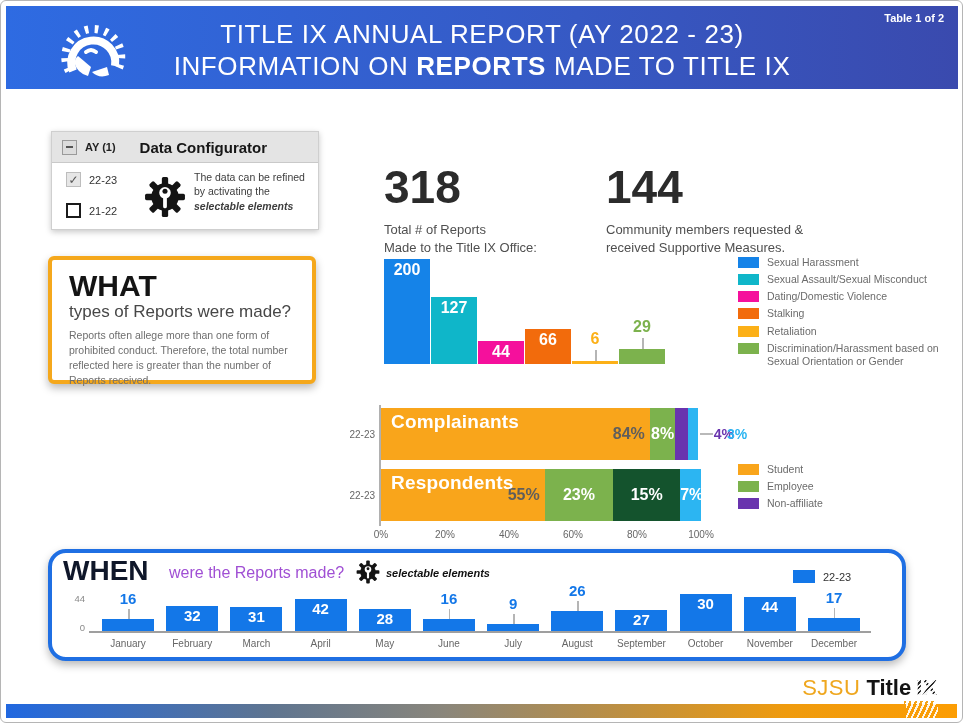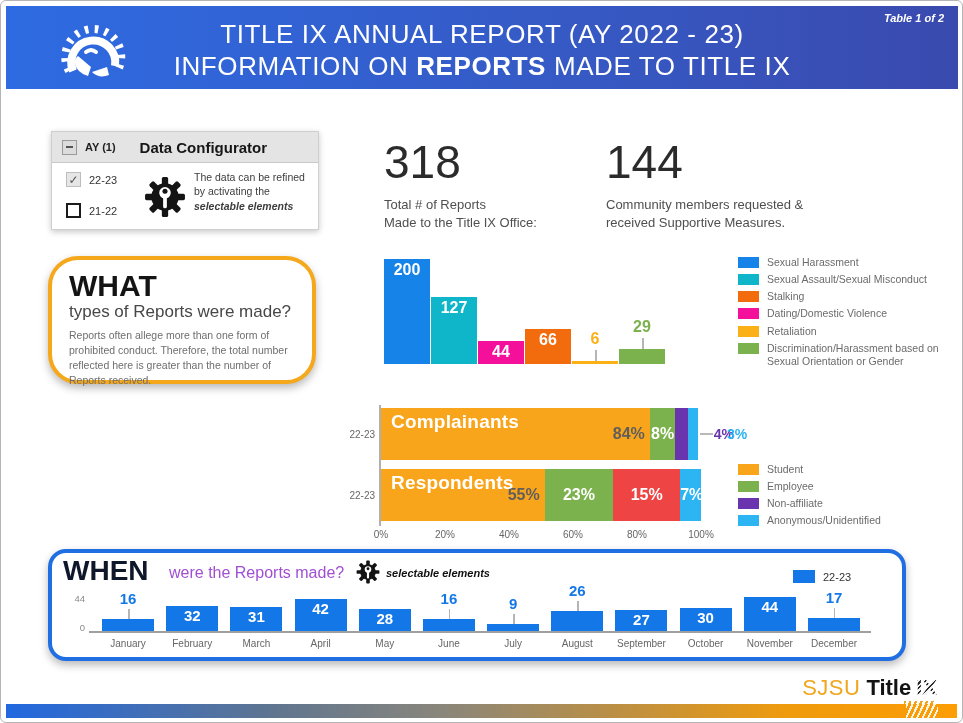--- a/index.html
+++ b/index.html
@@ -8,7 +8,7 @@
   
   .hdr{position:absolute;left:5px;top:5px;width:952px;height:83px;
        background:linear-gradient(90deg,#2e6be2 0%,#3659c4 60%,#3a4aae 100%);}
-  .hdr-badge{position:absolute;right:14px;top:6px;color:#fff;font-style:italic;font-weight:700;font-size:11px;}
+  .hdr-badge{position:absolute;right:14px;top:6px;color:#fff;font-weight:700;font-size:11px;}
   .hdr-t1{position:absolute;left:0;right:0;top:13px;text-align:center;color:#fff;font-size:26px;font-weight:500;letter-spacing:.6px;}
   .hdr-t2{position:absolute;left:0;right:0;top:45px;text-align:center;color:#fff;font-size:26px;font-weight:500;letter-spacing:.6px;}
   .hdr-t2 b{font-weight:800;}

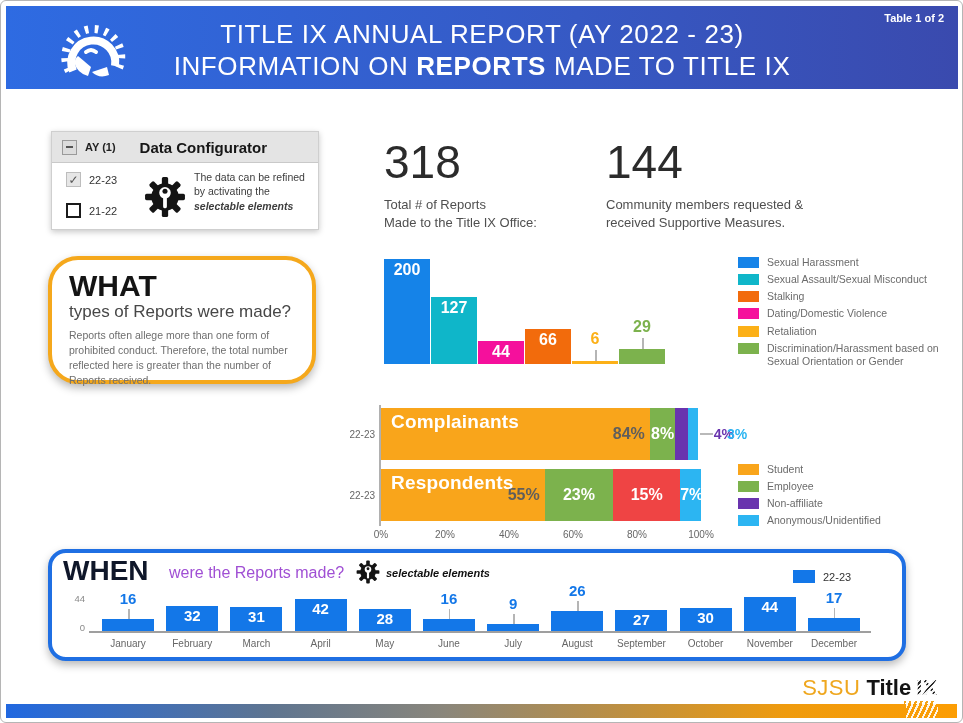--- a/index.html
+++ b/index.html
@@ -31,7 +31,7 @@
   .gear-lg{position:absolute;left:92px;top:13px;}
   
   .stat{position:absolute;top:138px;}
-  .stat-val{font-size:46px;font-weight:400;color:#2b2b2b;line-height:1;}
+  .stat-val{font-size:46px;font-weight:700;color:#2b2b2b;line-height:1;margin-top:25px;}
   .stat-lab{margin-top:11px;font-size:13px;color:#4f4f4f;line-height:1.35;}
   
   .callout{position:absolute;left:47px;width:268px;background:#fff;border-radius:30px;

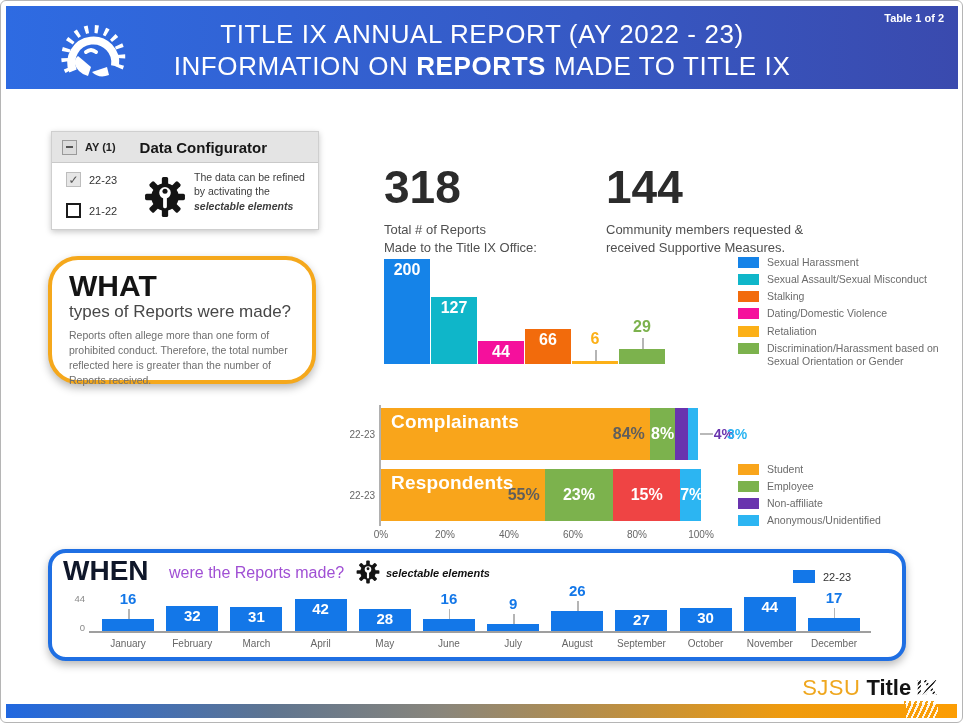--- a/index.html
+++ b/index.html
@@ -34,7 +34,7 @@
   .stat-val{font-size:46px;font-weight:700;color:#2b2b2b;line-height:1;margin-top:25px;}
   .stat-lab{margin-top:11px;font-size:13px;color:#4f4f4f;line-height:1.35;}
   
-  .callout{position:absolute;left:47px;width:268px;background:#fff;border-radius:30px;
+  .callout{position:absolute;left:47px;width:268px;background:#fff;border-radius:6px;
            box-shadow:0 4px 9px rgba(0,0,0,.28);box-sizing:border-box;padding:10px 17px;}
   .box-what{top:255px;height:128px;border:4px solid #f5a81c;}
   .box-who{top:400px;height:124px;border:4px solid #1f6fe3;}

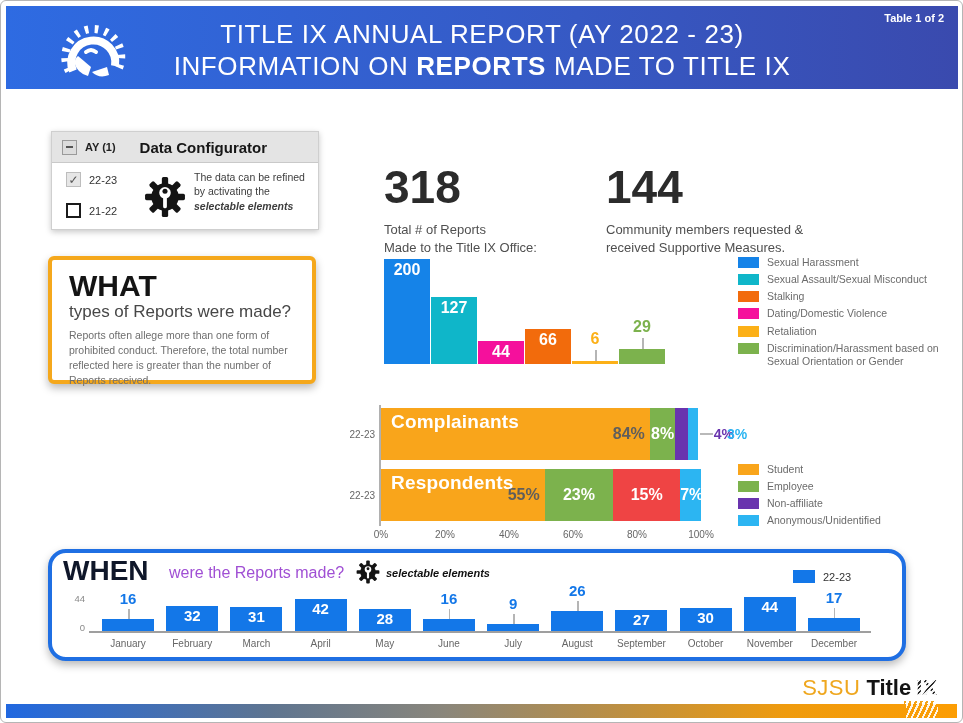--- a/index.html
+++ b/index.html
@@ -213,12 +213,12 @@
         <div class="lg-tx">Sexual Assault/Sexual Misconduct</div>
       </div>
       <div class="lg-row">
+        <div class="lg-sw" style="background: rgb(245, 16, 156);"></div>
+        <div class="lg-tx">Dating/Domestic Violence</div>
+      </div>
+      <div class="lg-row">
         <div class="lg-sw" style="background: rgb(242, 107, 12);"></div>
         <div class="lg-tx">Stalking</div>
-      </div>
-      <div class="lg-row">
-        <div class="lg-sw" style="background: rgb(245, 16, 156);"></div>
-        <div class="lg-tx">Dating/Domestic Violence</div>
       </div>
       <div class="lg-row">
         <div class="lg-sw" style="background: rgb(252, 176, 23);"></div>

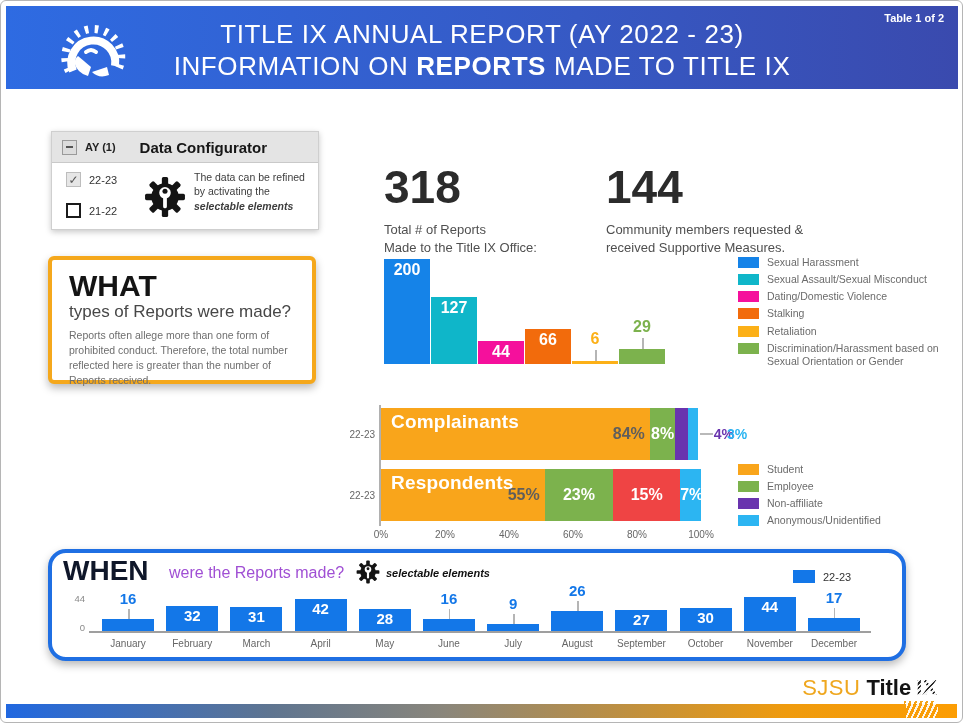--- a/index.html
+++ b/index.html
@@ -257,7 +257,7 @@
         <div class="who-seg" style="width: 73.6px; background: rgb(124, 178, 77);">
           <div class="seg-mid">23%</div>
         </div>
-        <div class="who-seg" style="width: 72px; background: #ef4444;">
+        <div class="who-seg" style="width: 72px; background: #14532d;">
           <div class="seg-mid">15%</div>
         </div>
         <div class="who-seg" style="width: 22.4px; background: rgb(44, 181, 242);">

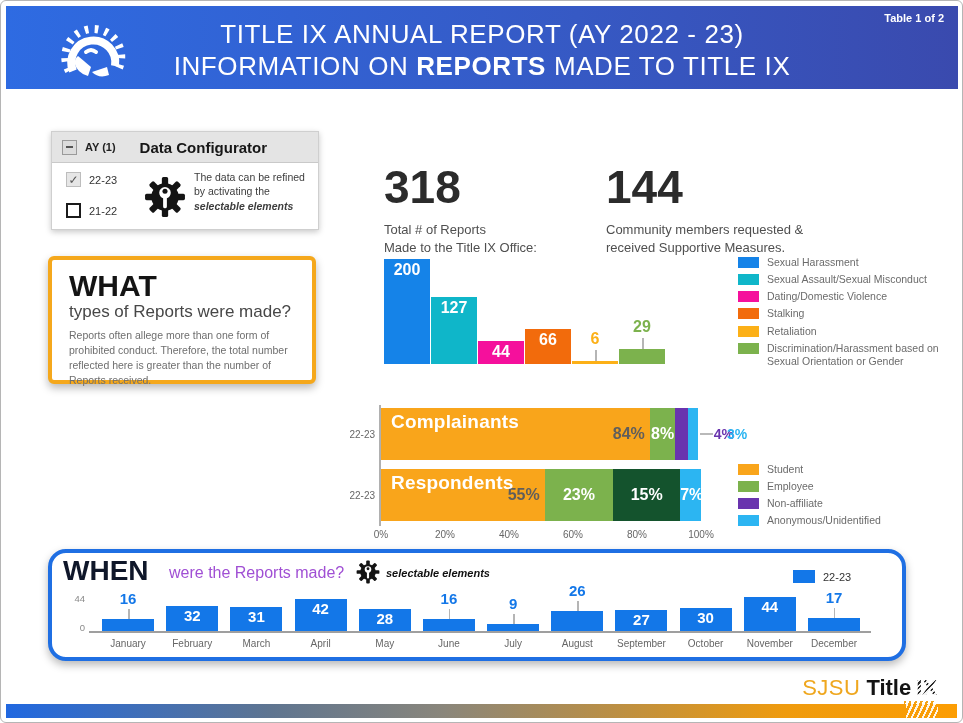--- a/index.html
+++ b/index.html
@@ -287,10 +287,6 @@
       <div class="lg-row">
         <div class="lg-sw" style="background: rgb(105, 52, 174);"></div>
         <div class="lg-tx">Non-affiliate</div>
-      </div>
-      <div class="lg-row">
-        <div class="lg-sw" style="background: rgb(44, 181, 242);"></div>
-        <div class="lg-tx">Anonymous/Unidentified</div>
       </div>
     </div>
 

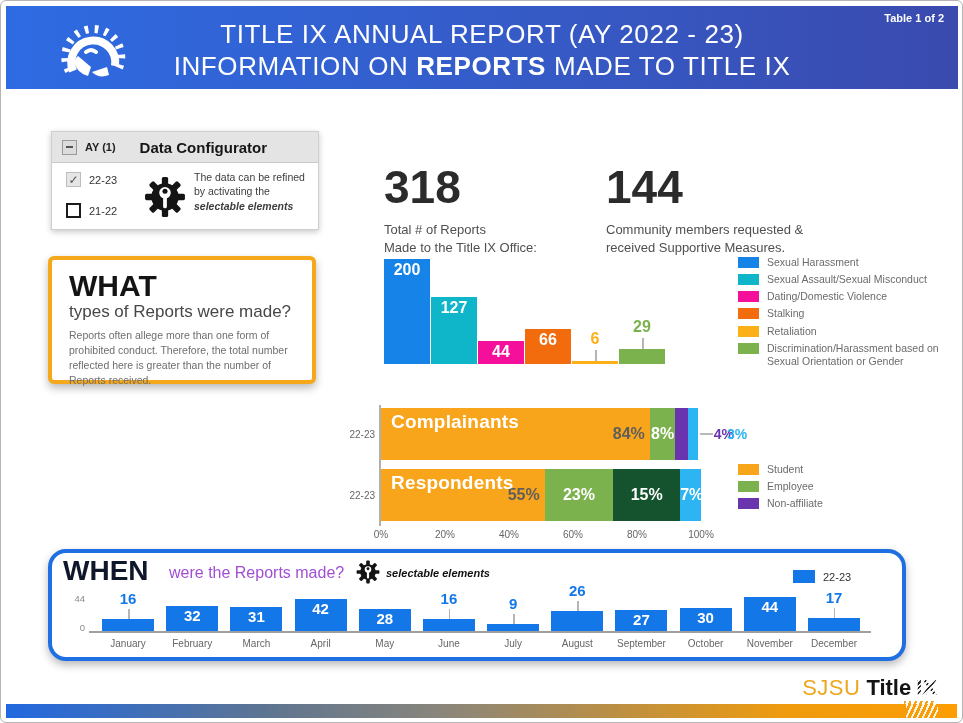--- a/index.html
+++ b/index.html
@@ -363,7 +363,7 @@
         </div>
       </div>
       <div class="mslot">
-        <div class="mbar" style="height: 23px; background: rgb(19, 119, 232);">
+        <div class="mbar" style="height: 37px; background: rgb(19, 119, 232);">
           <div class="mlab-in">30</div>
         </div>
       </div>

